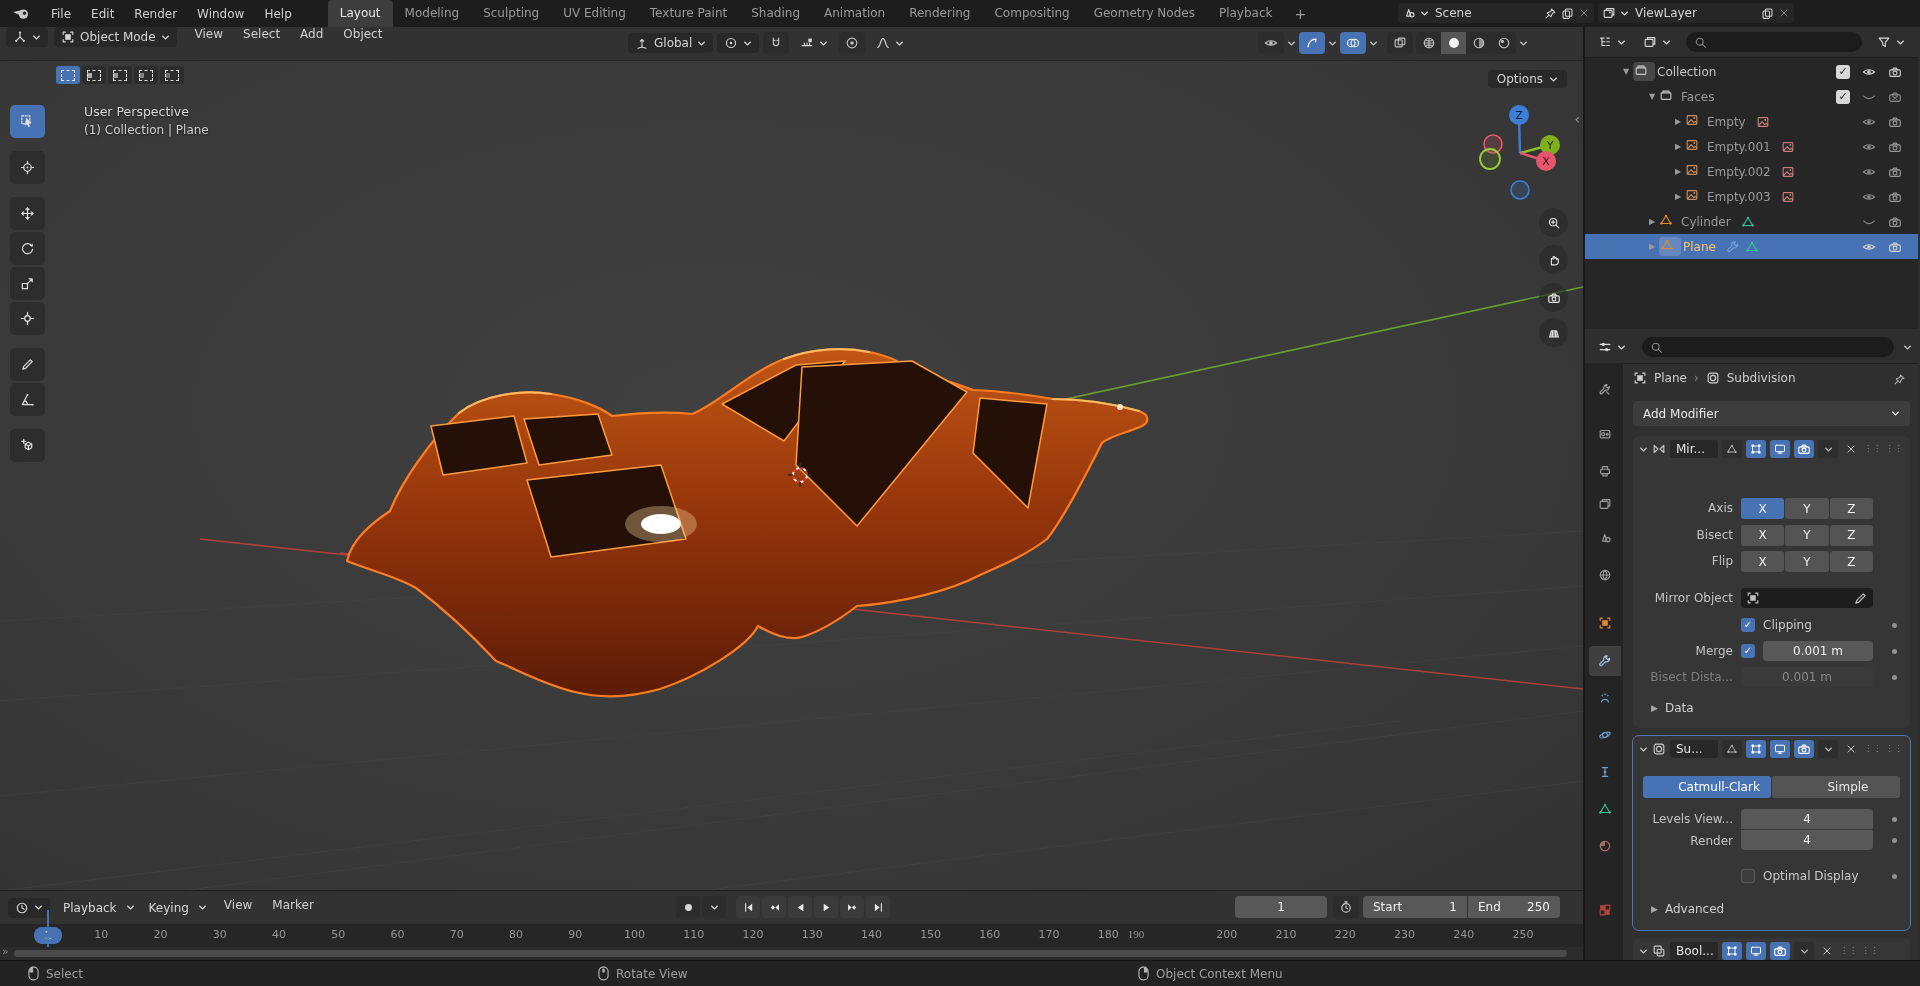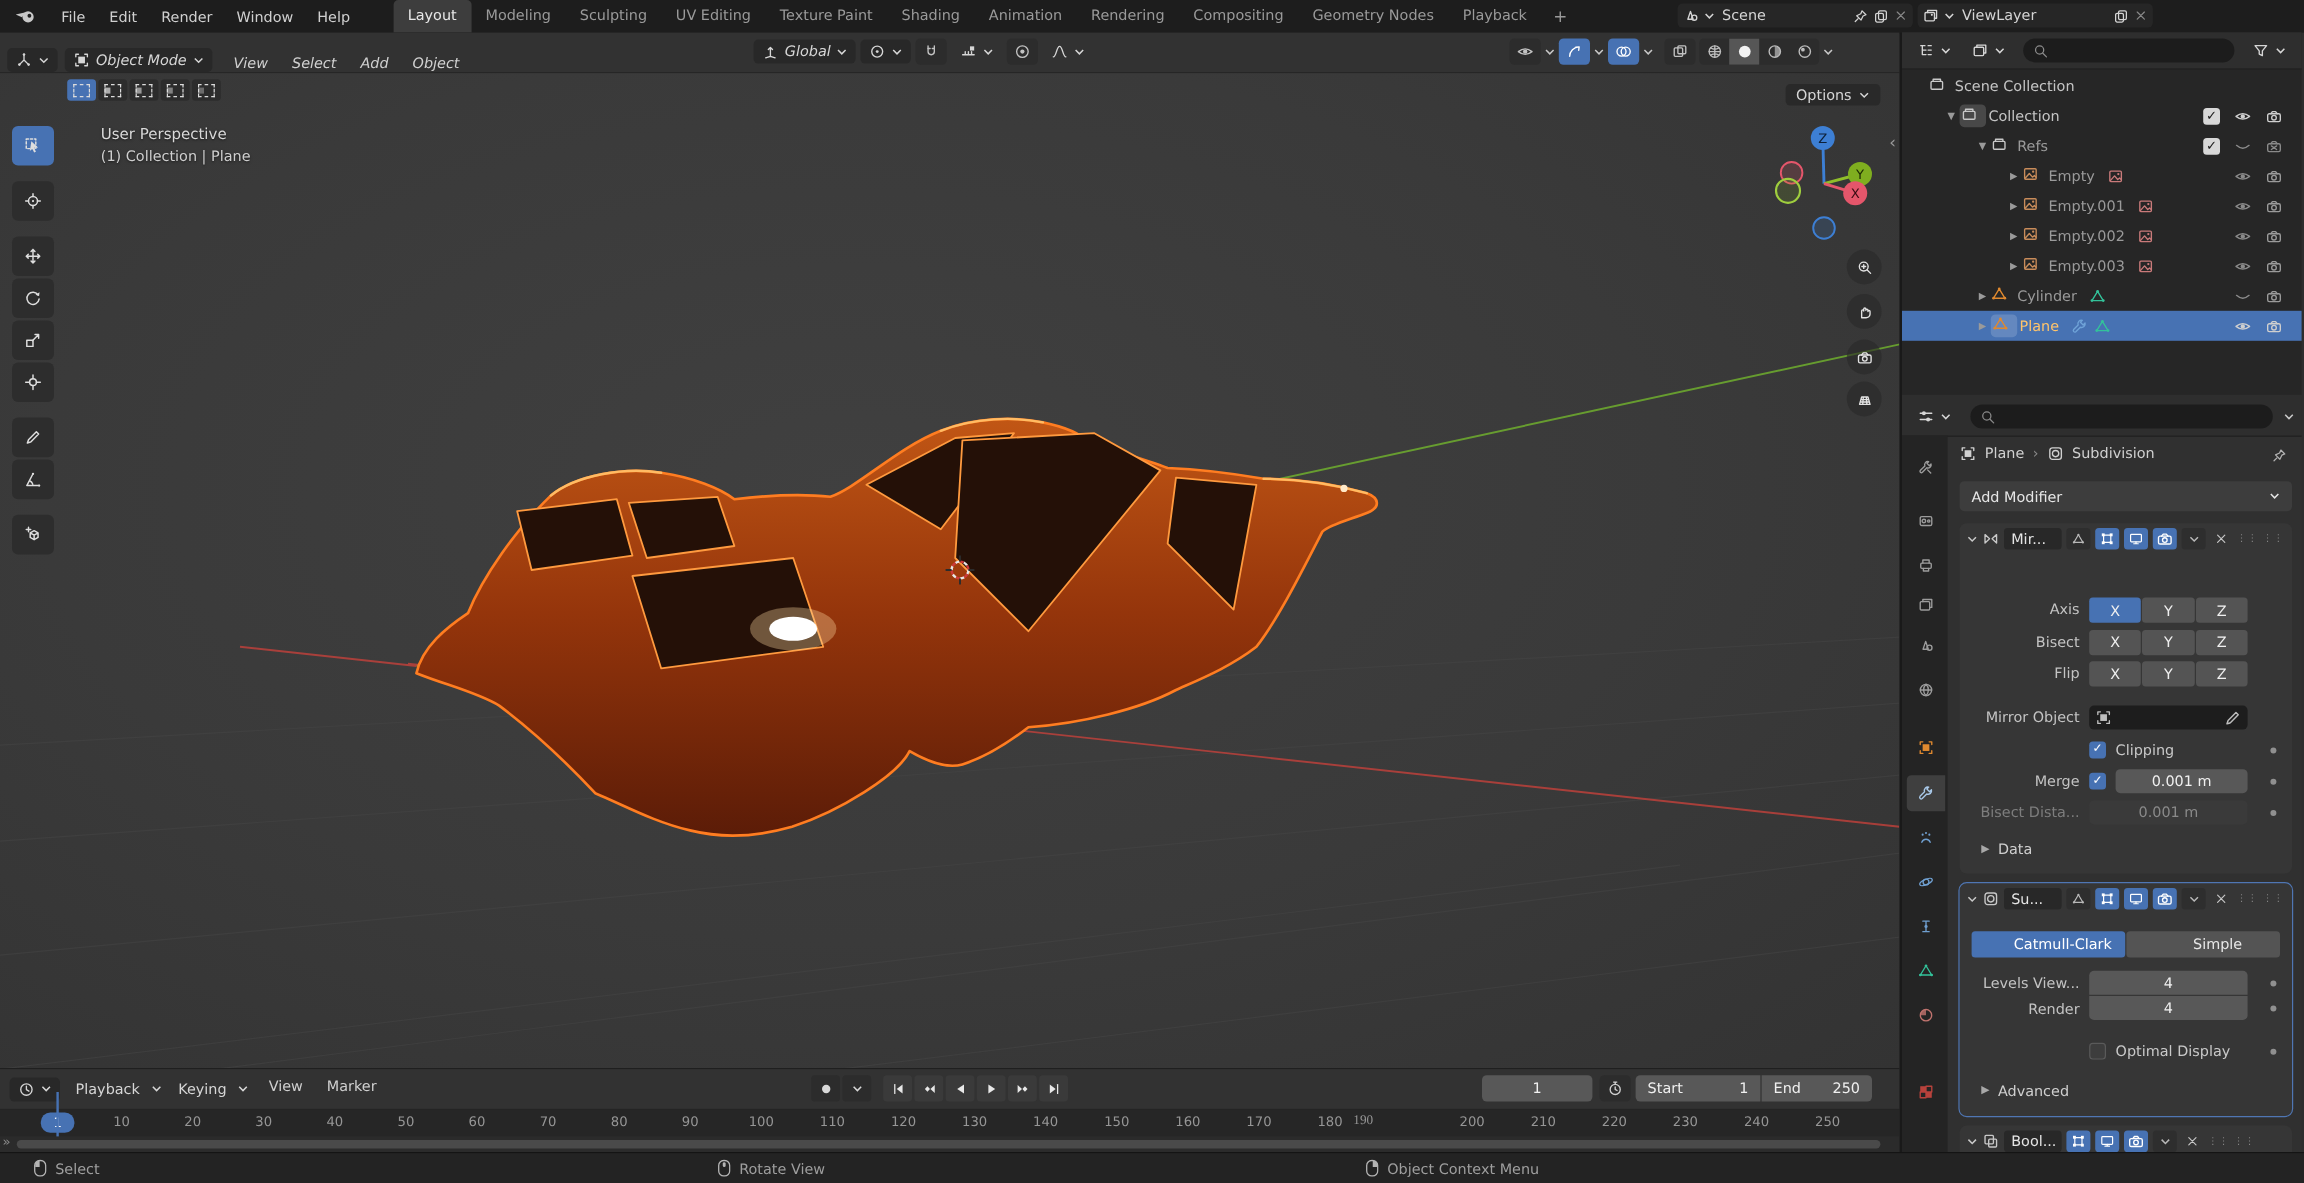--- a/index.html
+++ b/index.html
@@ -28,7 +28,7 @@
   #right-col{position:relative;width:335px;height:934px;background:#2e2e2e;border-left:2px solid #191919;}
   
   #vheader{position:absolute;left:0;top:0;width:1583px;height:34px;background:#323232;
-           border-bottom:1px solid #262626;display:flex;align-items:flex-end;padding-left:6px;box-sizing:border-box;font-style:italic;}
+           border-bottom:1px solid #262626;display:flex;align-items:flex-start;padding-left:6px;box-sizing:border-box;}
   .dd{display:inline-flex;align-items:center;gap:5px;background:#282828;border-radius:4px;
       padding:3px 7px;color:#d6d6d6;}
   .flat{background:transparent;}

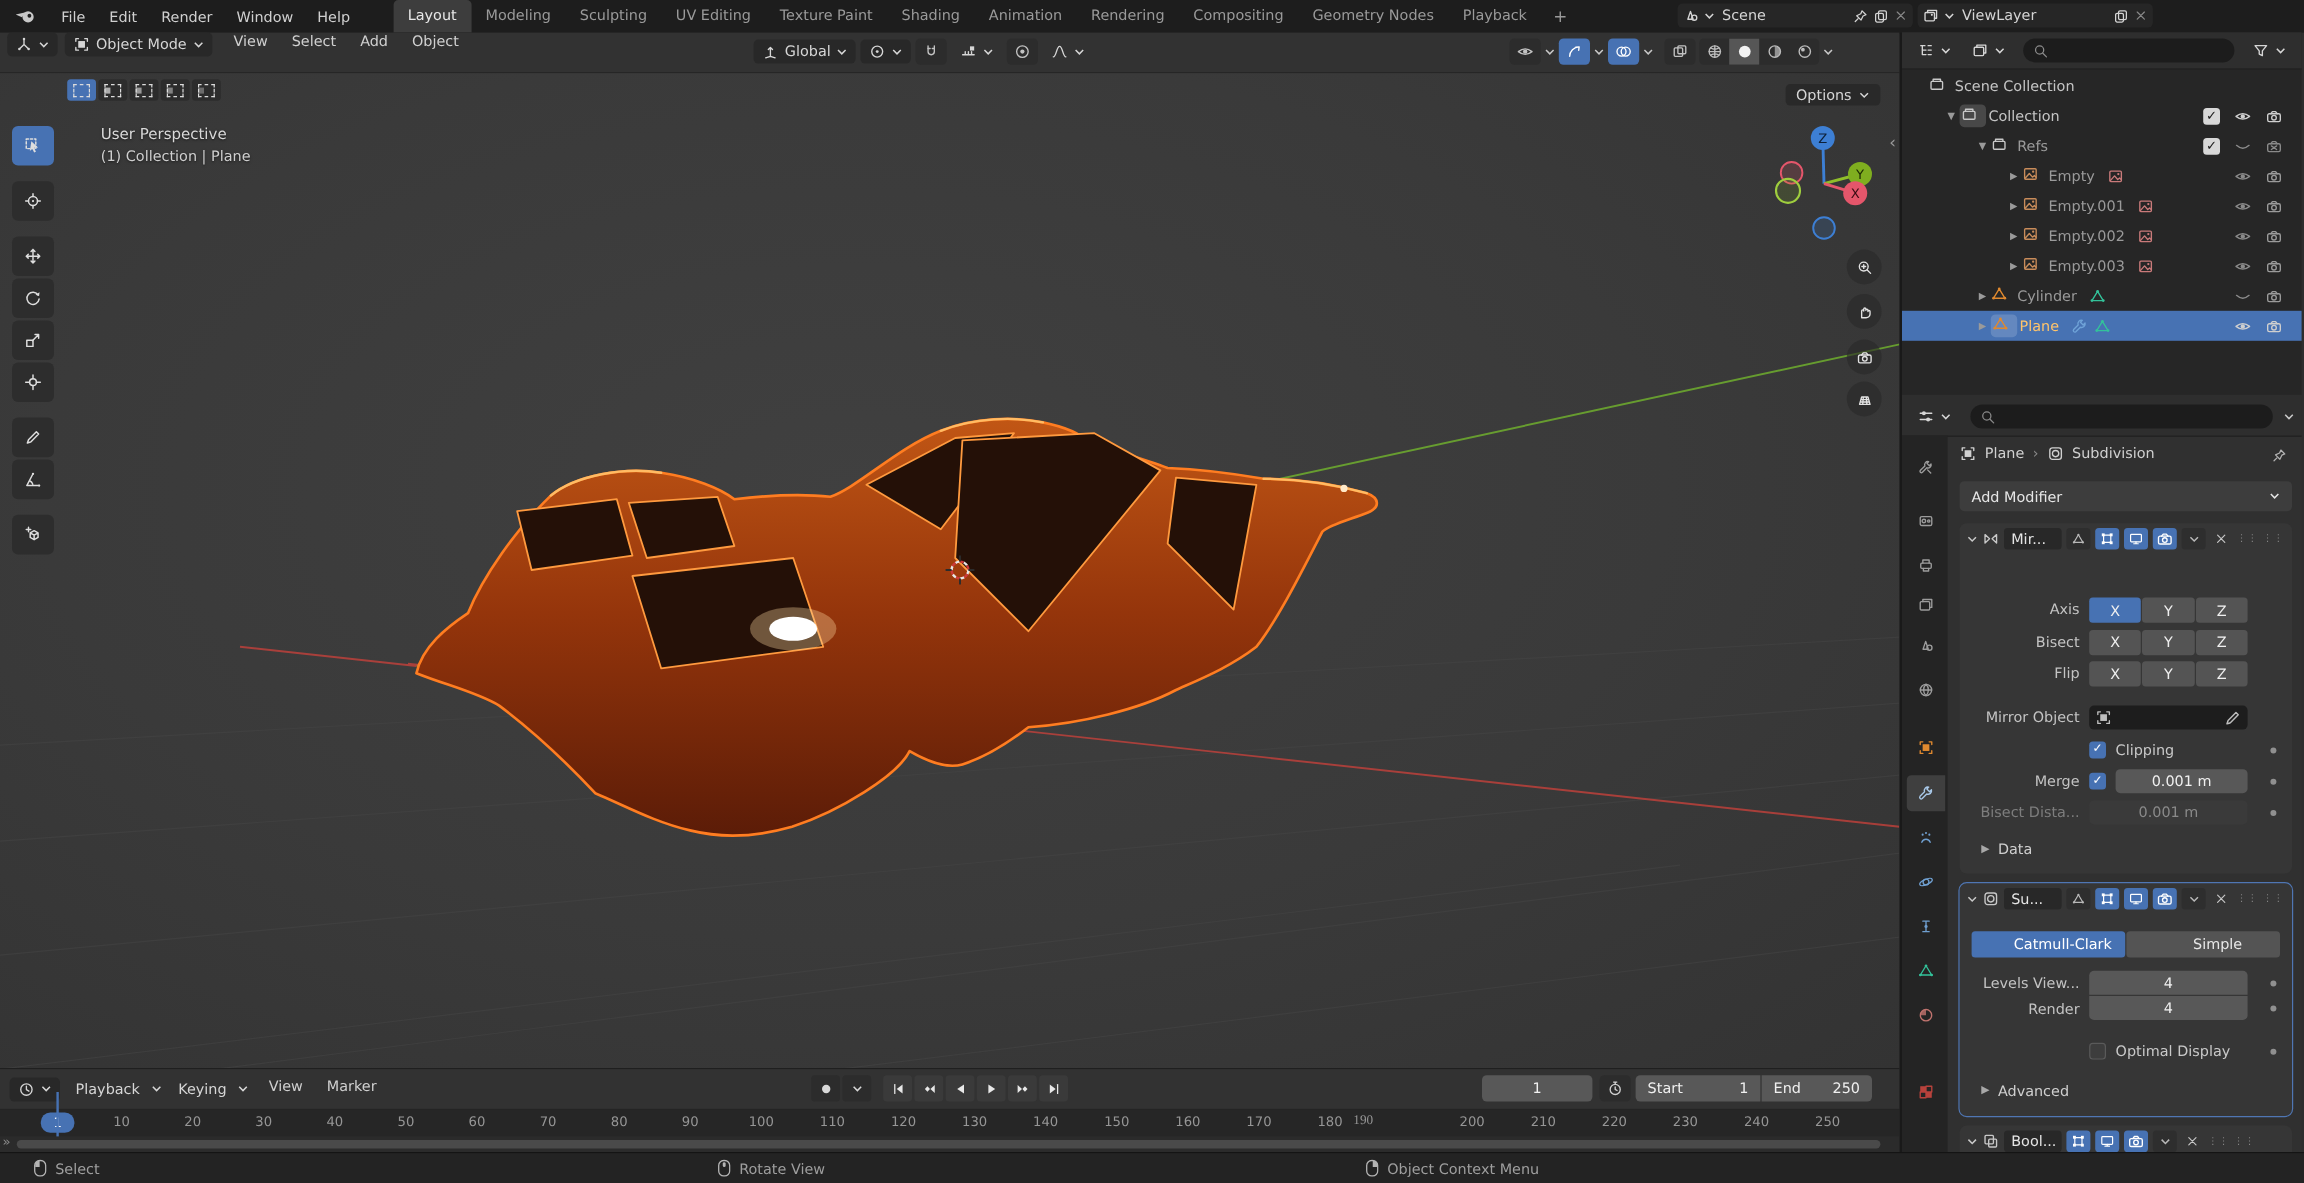--- a/index.html
+++ b/index.html
@@ -862,14 +862,6 @@
           </span>
         </div>
         <div id="ol-rows">
-            <div class="olrow" style="padding-left: 8px;">
-              <span class="arrow"></span>
-              <span class="oic" style="color: rgb(200, 200, 200);"><svg viewBox="0 0 16 16" width="14" height="14" fill="none" stroke="currentColor" stroke-width="1.3" stroke-linecap="round" stroke-linejoin="round">
-                  <rect x="2.5" y="5.5" width="11" height="7.5" rx="1"></rect>
-                  <path d="M4.5 5.5 V3.5 H11.5 V5.5"></path>
-                </svg></span>
-              <span class="name">Scene Collection</span>
-            </div>
             <div class="olrow" style="padding-left: 34px;">
               <span class="arrow">▼</span>
               <span class="oic iconbg" style="color: rgb(200, 200, 200);"><svg viewBox="0 0 16 16" width="14" height="14" fill="none" stroke="currentColor" stroke-width="1.3" stroke-linecap="round" stroke-linejoin="round">

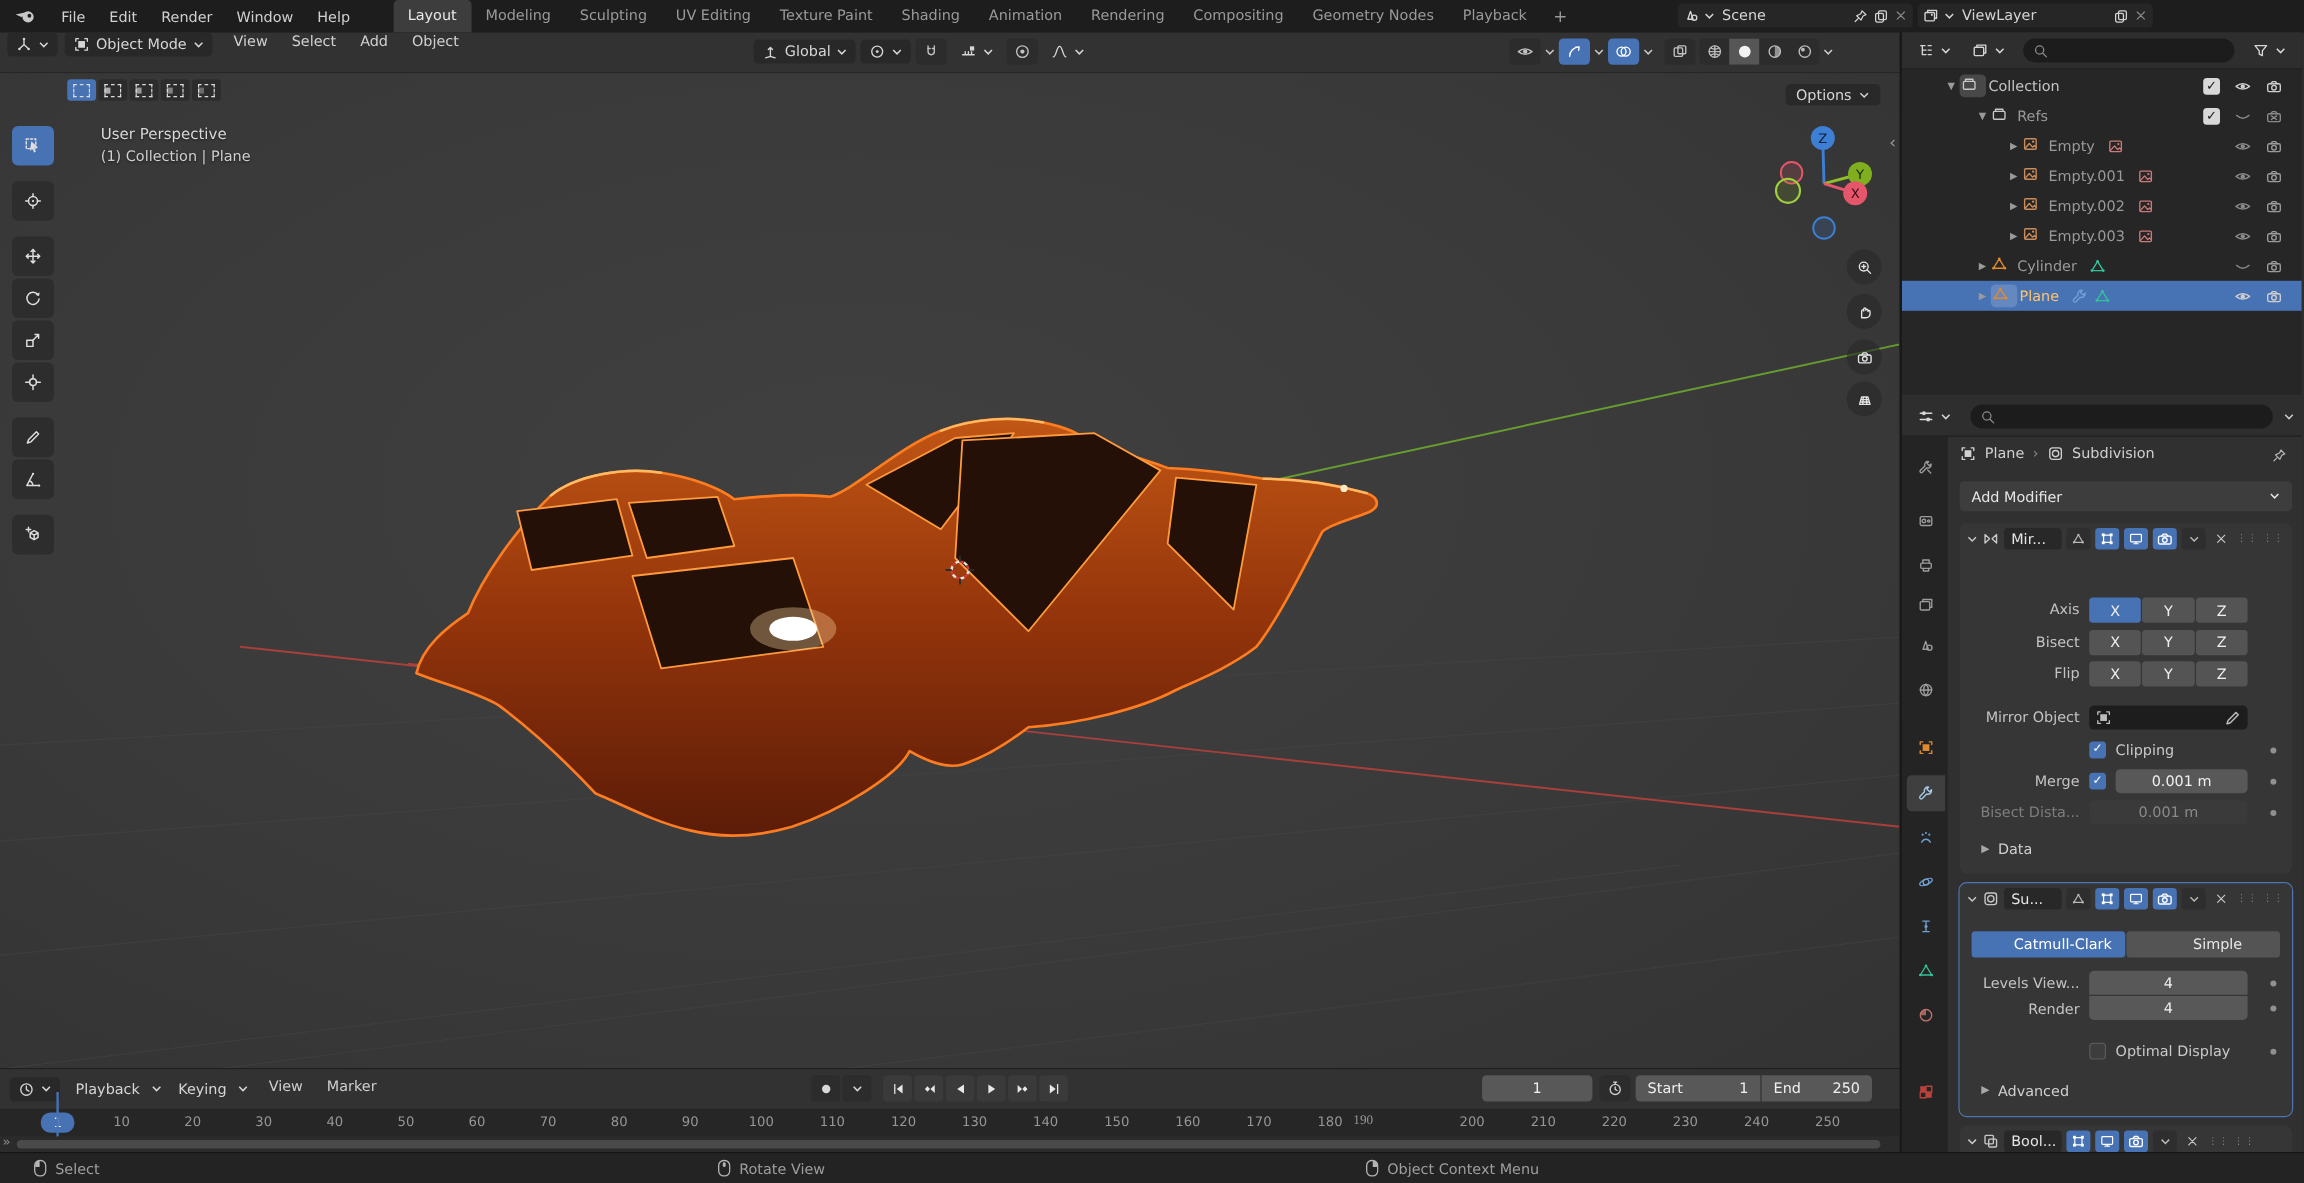--- a/index.html
+++ b/index.html
@@ -892,7 +892,7 @@
                   <rect x="2.5" y="5.5" width="11" height="7.5" rx="1"></rect>
                   <path d="M4.5 5.5 V3.5 H11.5 V5.5"></path>
                 </svg></span>
-              <span class="name">Refs</span>
+              <span class="name">Faces</span>
               <span class="olright" style="right: 68px;">
                 <span class="ol-check">✓</span>
               </span>

